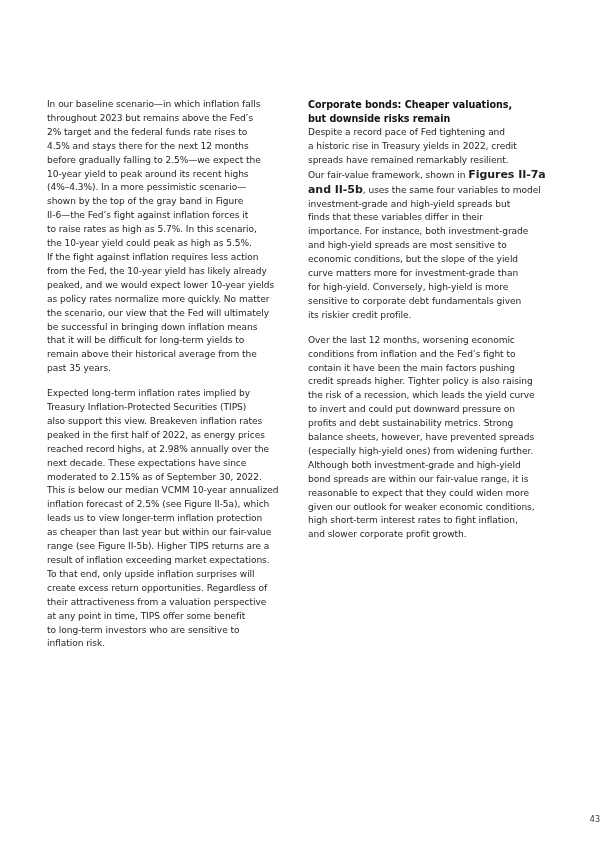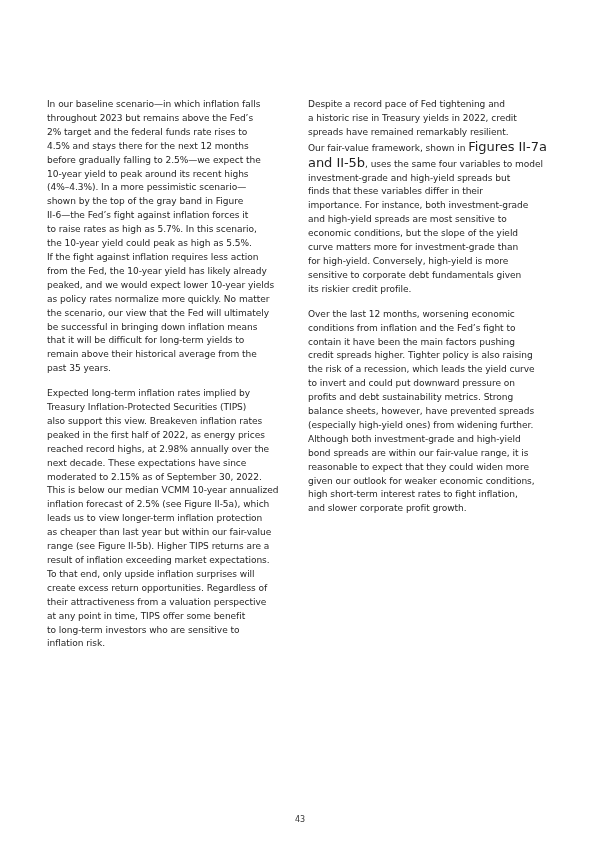--- a/index.html
+++ b/index.html
@@ -98,6 +98,8 @@
 </div>
 
 <div class="col col-right">
+  <h2 class="heading">Corporate bonds: Cheaper valuations,
+but downside risks remain</h2>
   <p class="para"><span>Despite a record pace of Fed tightening and
 a historic rise in Treasury yields in 2022, credit
 spreads have remained remarkably resilient.

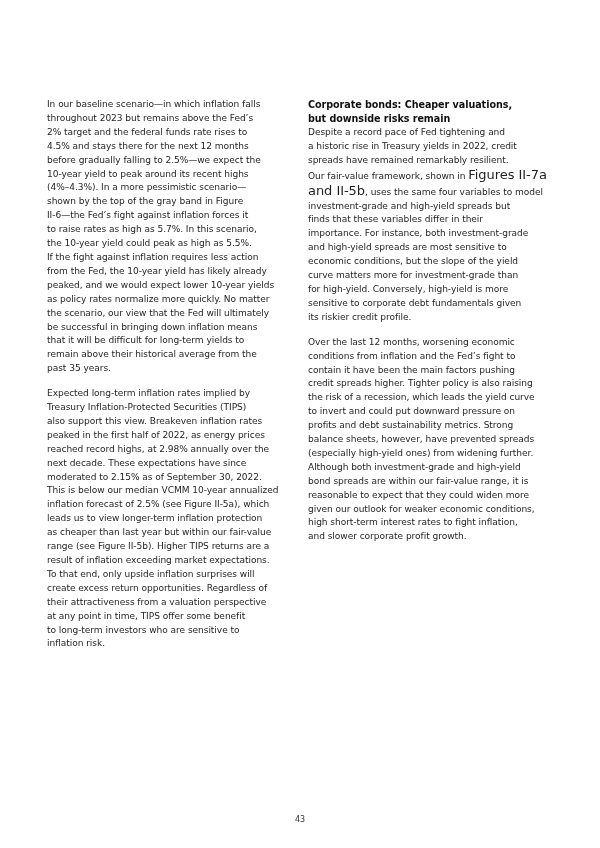--- a/index.html
+++ b/index.html
@@ -39,8 +39,8 @@
       color: #111111;
     }
     .fig-ref {
-      font-weight: normal;
-      font-size: 13px;
+      font-weight: bold;
+      font-size: 11px;
     }
     .page-number {
       position: absolute;

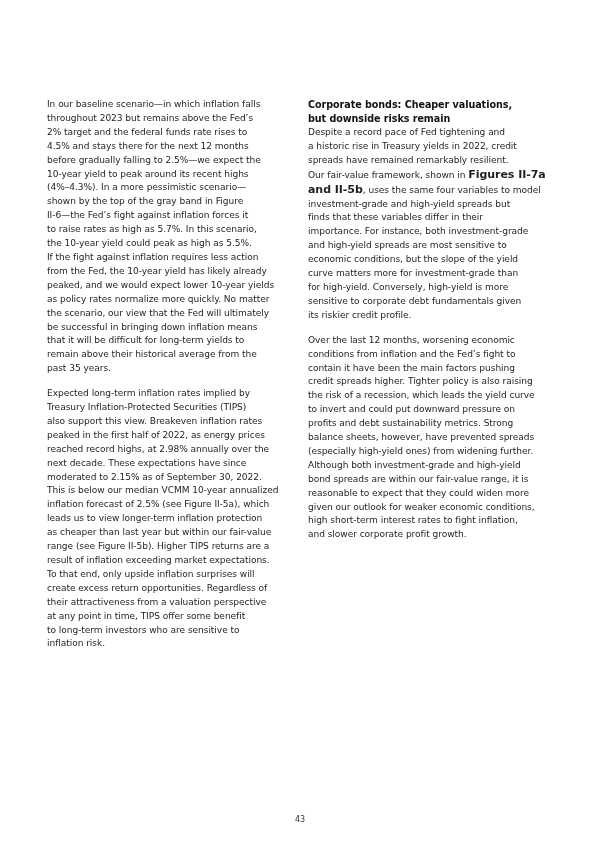--- a/index.html
+++ b/index.html
@@ -47,7 +47,7 @@
       top: 815px;
       left: 0;
       width: 600px;
-      text-align: center;
+      text-align: right;
       font-size: 8px;
       color: #333333;
     }

